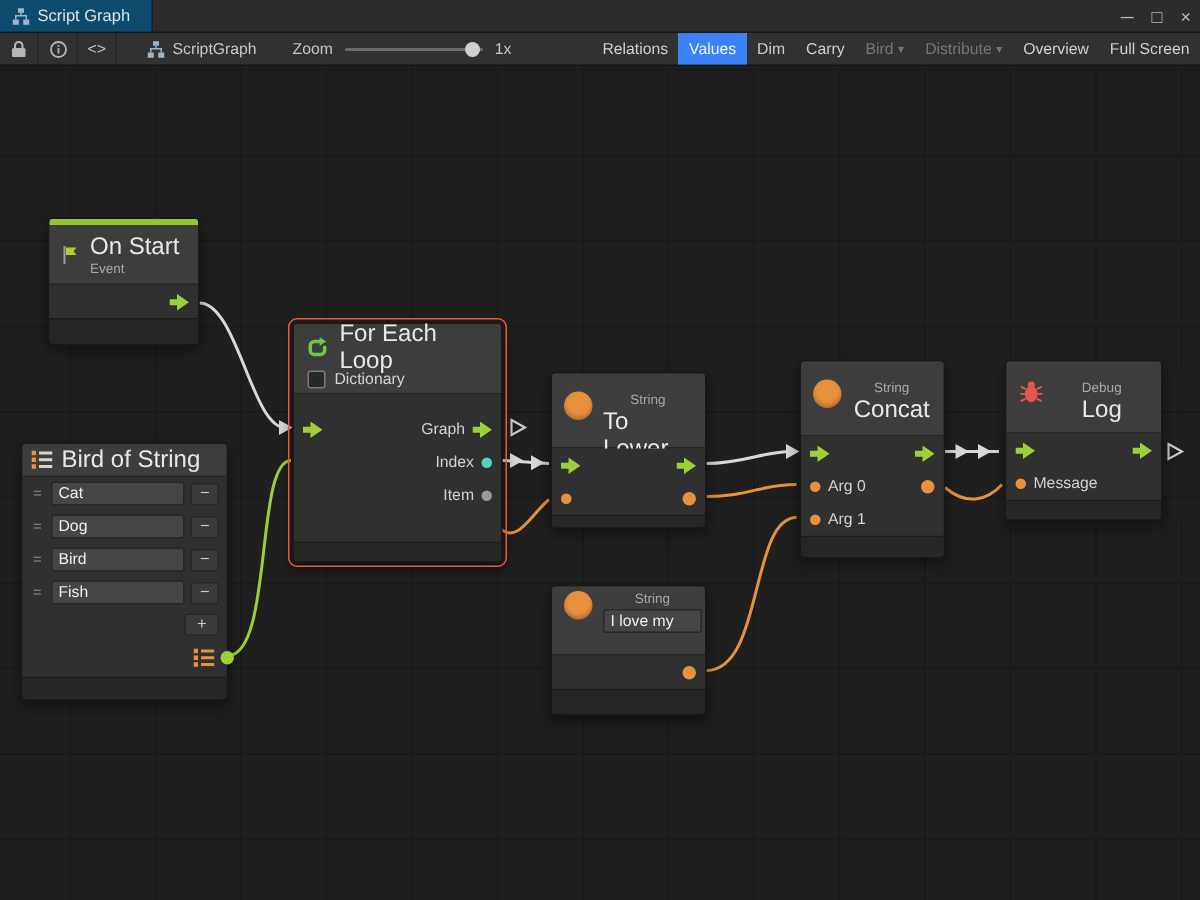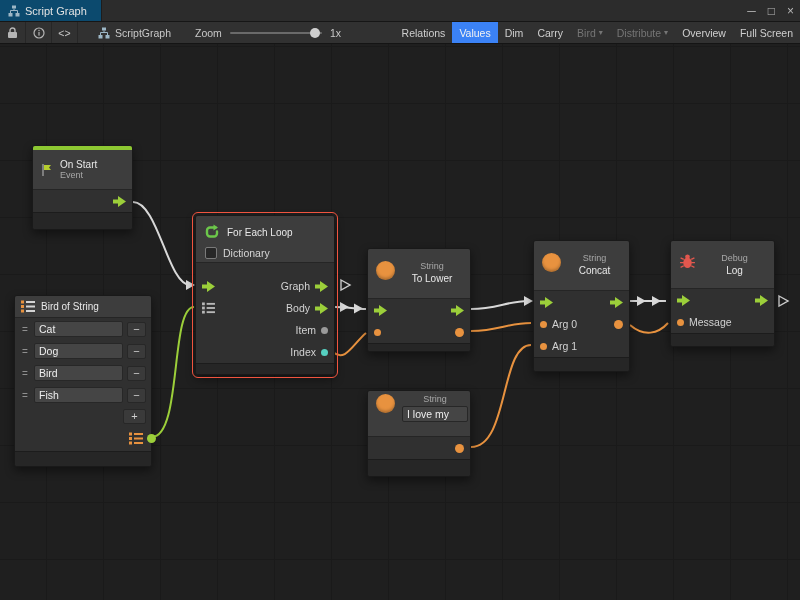--- a/index.html
+++ b/index.html
@@ -41,7 +41,7 @@
   .prow{display:flex;align-items:center;height:22px;padding:0 6px;gap:5px;font-size:10.5px;color:#d2d2d2}
   .prow.end{justify-content:flex-end}
   .pr{margin-left:auto;display:flex;align-items:center;gap:5px}
-  .t-title{font-size:10px;color:#e8e8e8}
+  .t-title{font-size:16px;color:#e8e8e8}
   .t-sub{font-size:9px;color:#a8a8a8}
   .dot{width:9px;height:9px;border-radius:50%;flex:none}
   .dot.sm{width:7px;height:7px}

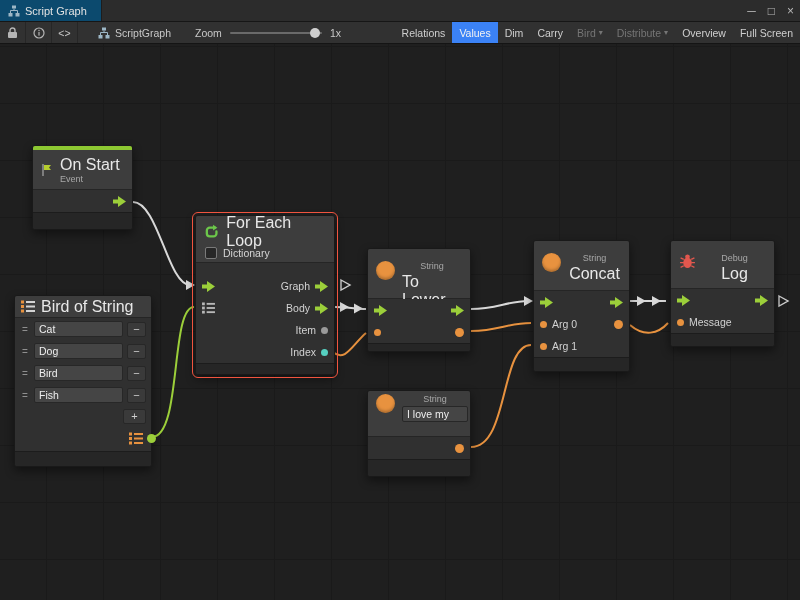--- a/index.html
+++ b/index.html
@@ -322,24 +322,6 @@
             </svg>
         </div>
       </div>
-      <div class="prow">
-        <svg width="13" height="12" viewBox="0 0 14 13">
-            <g fill="#b8b8b8">
-              <rect x="0" y="0.5" width="3" height="3"></rect>
-              <rect x="0" y="5" width="3" height="3"></rect>
-              <rect x="0" y="9.5" width="3" height="3"></rect>
-              <rect x="5" y="1" width="9" height="2"></rect>
-              <rect x="5" y="5.5" width="9" height="2"></rect>
-              <rect x="5" y="10" width="9" height="2"></rect>
-            </g>
-          </svg>
-        <div class="pr">
-          <span>Body</span>
-          <svg class="flow" width="13" height="11" viewBox="0 0 13 11">
-              <path d="M0 3.5h5V0l8 5.5L5 11V7.5H0z"></path>
-            </svg>
-        </div>
-      </div>
       <div class="prow end">
         <span>Item</span>
         <span class="dot sm gray"></span>

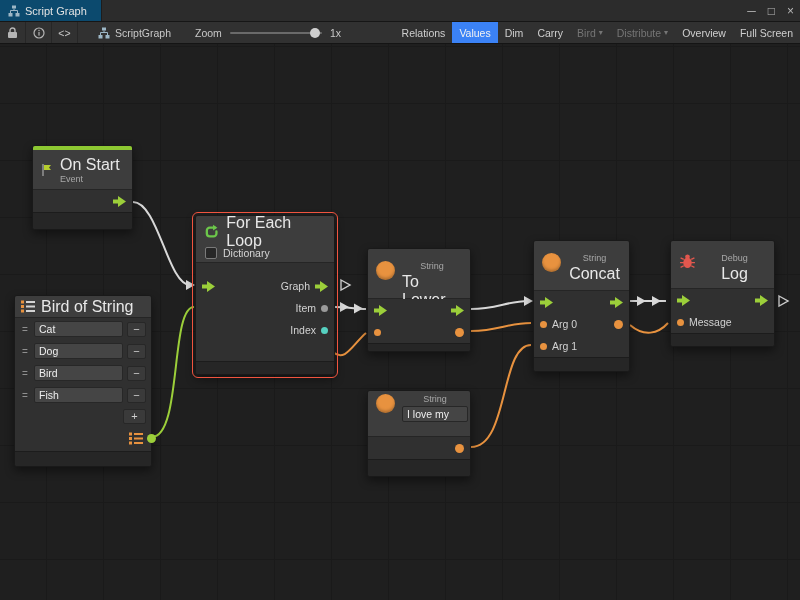--- a/index.html
+++ b/index.html
@@ -323,12 +323,12 @@
         </div>
       </div>
       <div class="prow end">
+        <span>Index</span>
+        <span class="dot sm teal"></span>
+      </div>
+      <div class="prow end">
         <span>Item</span>
         <span class="dot sm gray"></span>
-      </div>
-      <div class="prow end">
-        <span>Index</span>
-        <span class="dot sm teal"></span>
       </div>
     </div>
     <div class="nfoot"></div>

